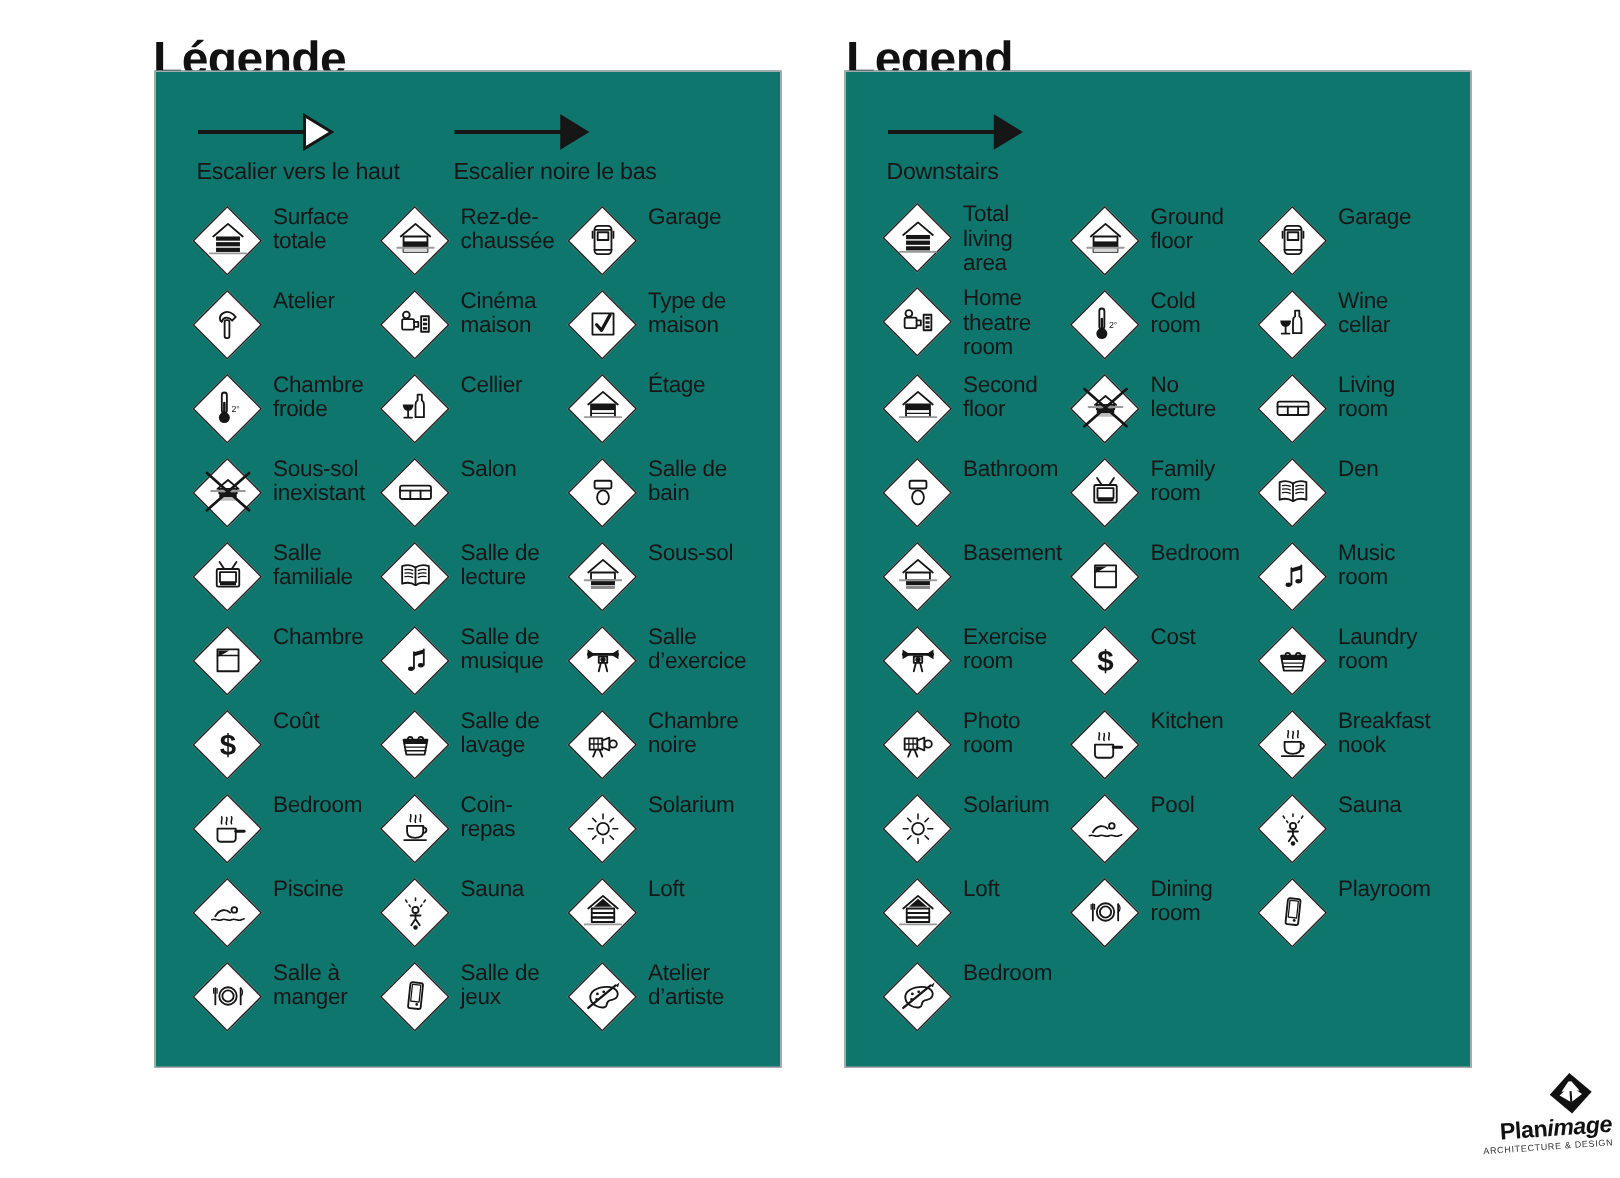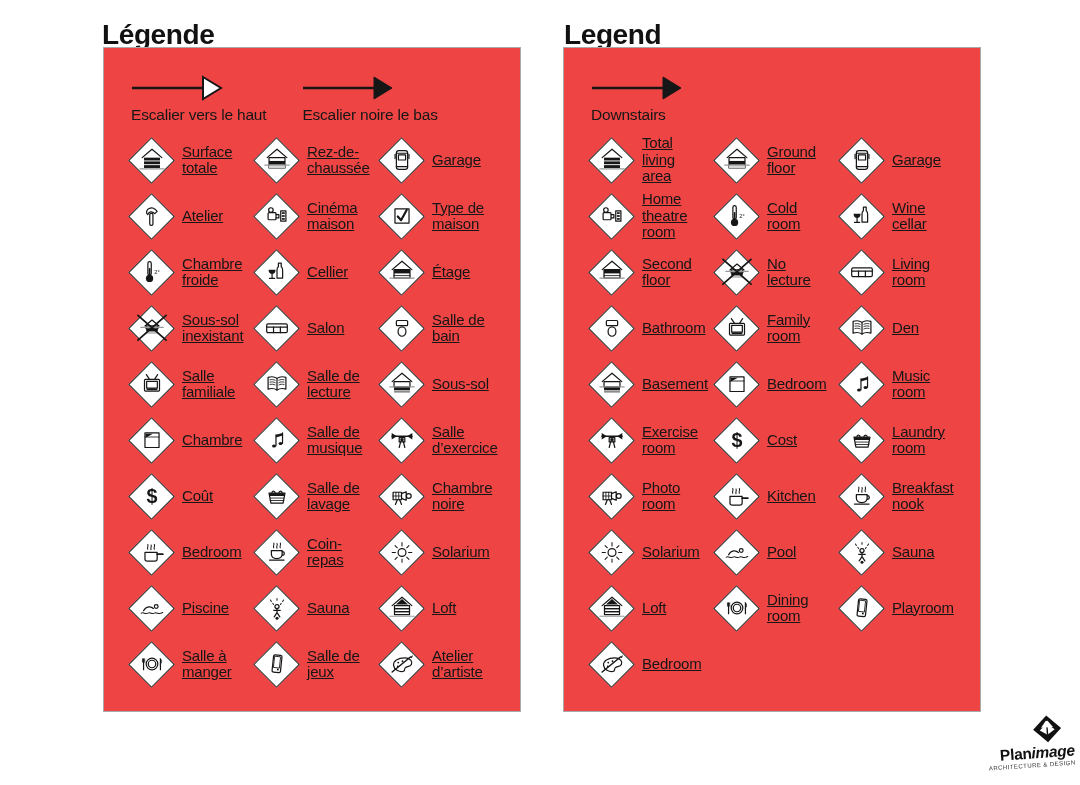--- a/index.html
+++ b/index.html
@@ -6,7 +6,7 @@
   body{width:1080px;height:785px;position:relative;overflow:hidden;
        font-family:"Liberation Sans",sans-serif;color:#161616;}
 
-  .panel-title{position:absolute;top:0;font-size:28px;font-weight:800;
+  .panel-title{position:absolute;top:0;font-size:32px;font-weight:800;
                letter-spacing:-.4px;color:#111;}
   #title-fr{left:102px;} #title-en{left:564px;}
 

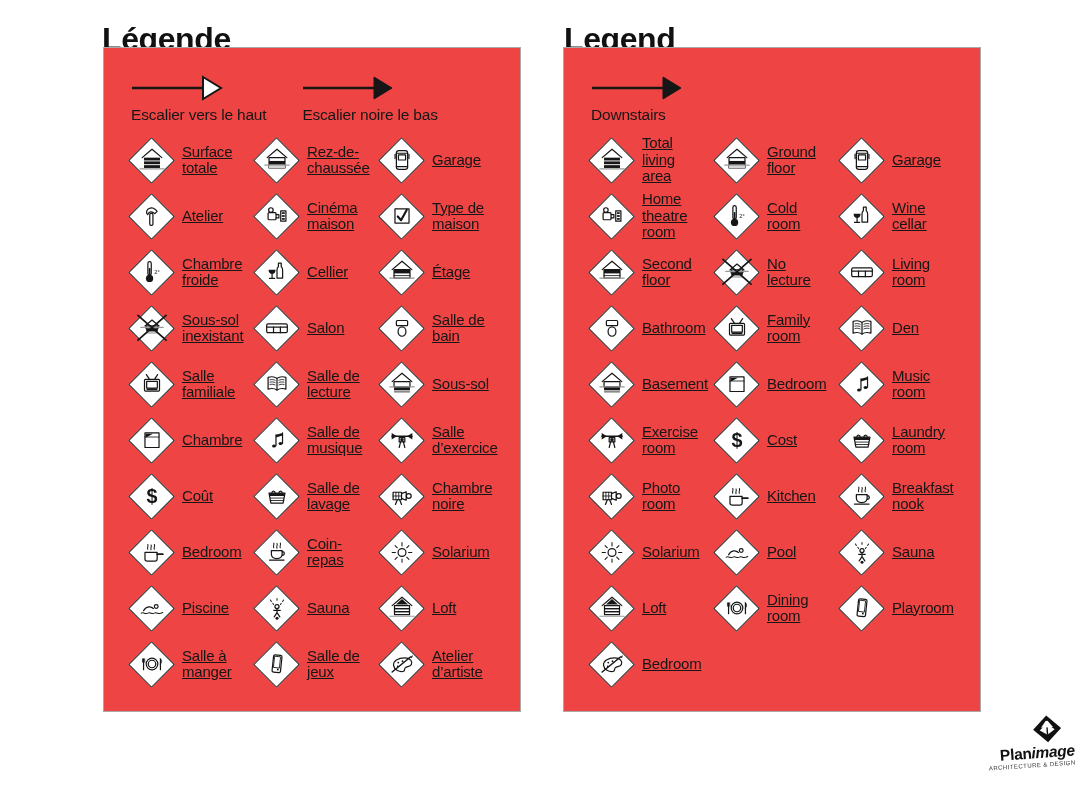--- a/index.html
+++ b/index.html
@@ -10,7 +10,7 @@
                letter-spacing:-.4px;color:#111;}
   #title-fr{left:102px;} #title-en{left:564px;}
 
-  .panel{position:absolute;top:47px;width:418px;height:665px;background:#ef4444;
+  .panel{position:absolute;top:47px;width:418px;height:665px;background:#0f766e;
          border:1px solid #a9a9a9;box-sizing:border-box;}
   #panel-fr{left:103px;} #panel-en{left:563px;}
 

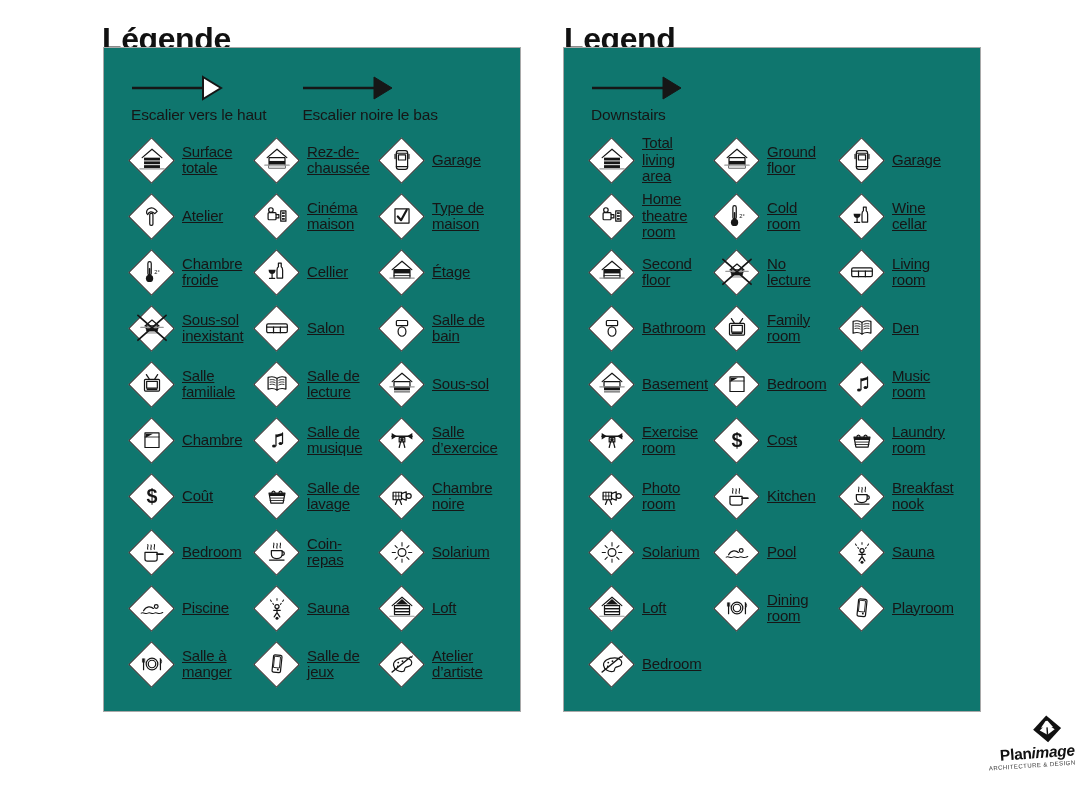--- a/index.html
+++ b/index.html
@@ -24,7 +24,7 @@
 
   .grid{margin:8px 0 0 24px;display:grid;grid-template-columns:125px 125px 125px;
         grid-auto-rows:56px;align-items:center;}
-  .cell{display:flex;align-items:center;gap:7px;text-decoration:underline;}
+  .cell{display:flex;align-items:flex-start;gap:7px;}
   .dmd{width:47px;height:47px;position:relative;flex:0 0 47px;}
   .dmd::before{content:"";position:absolute;inset:7px;transform:rotate(45deg);
                border:1.3px solid #222;background:#fff;}

